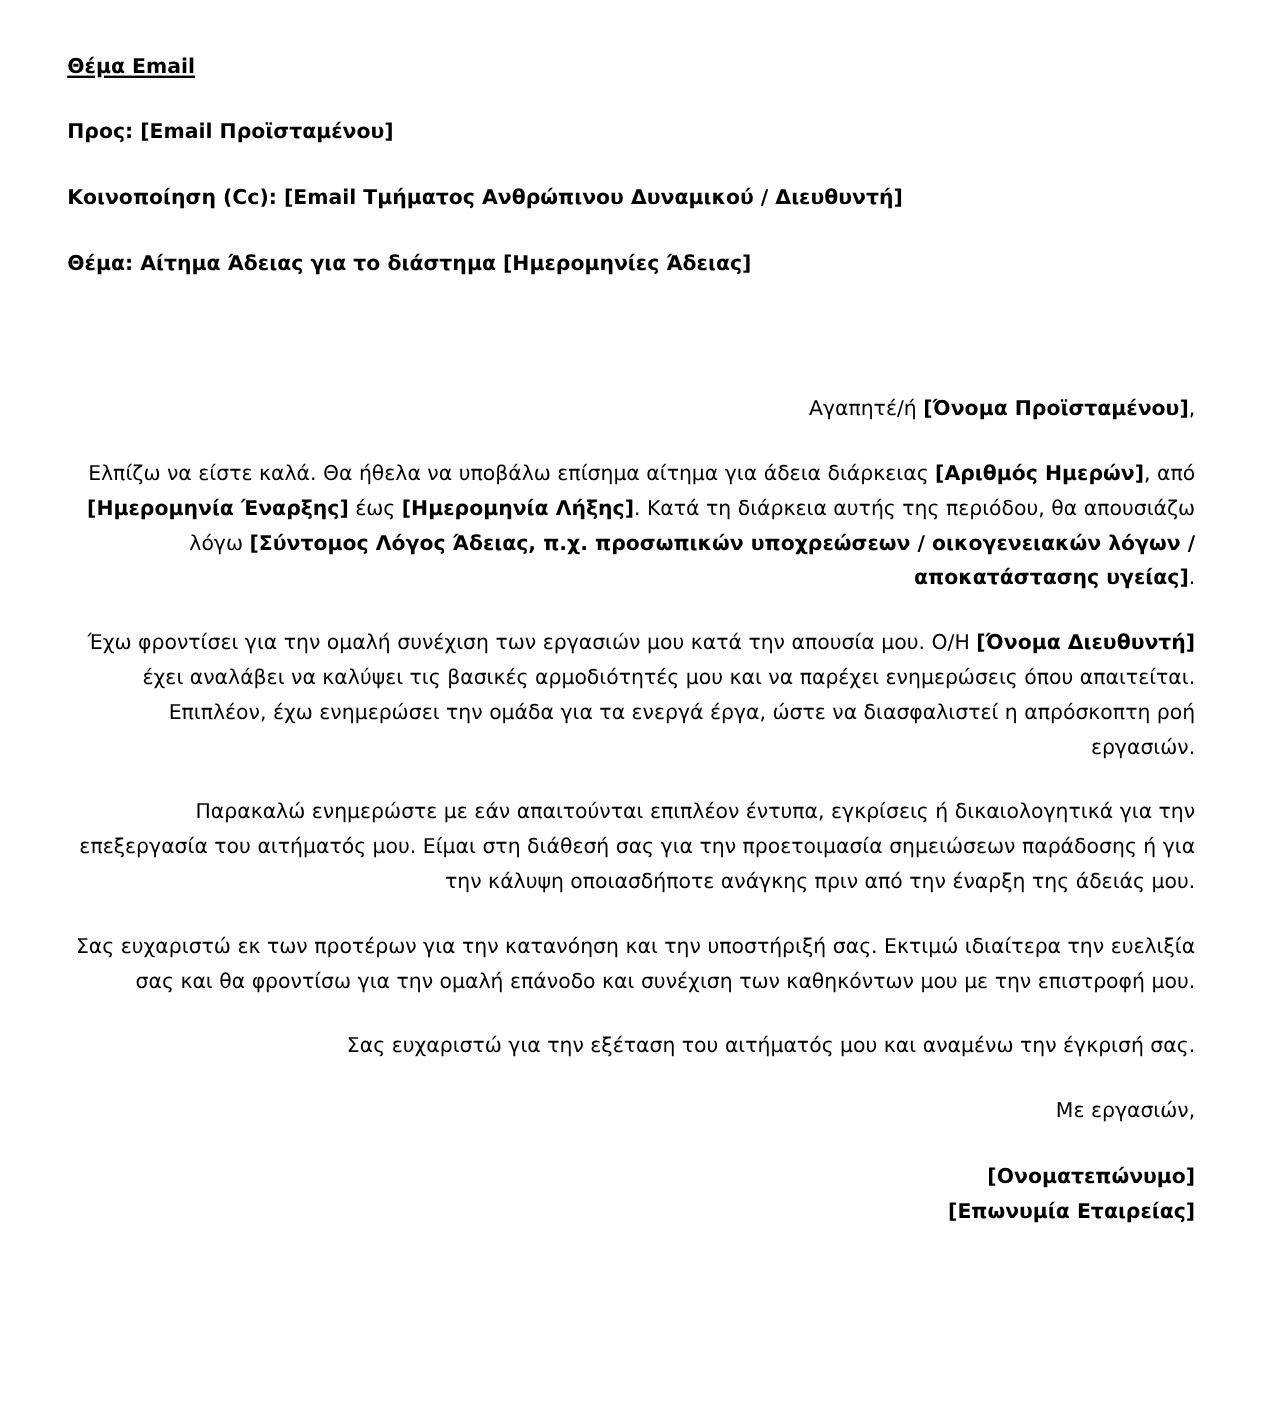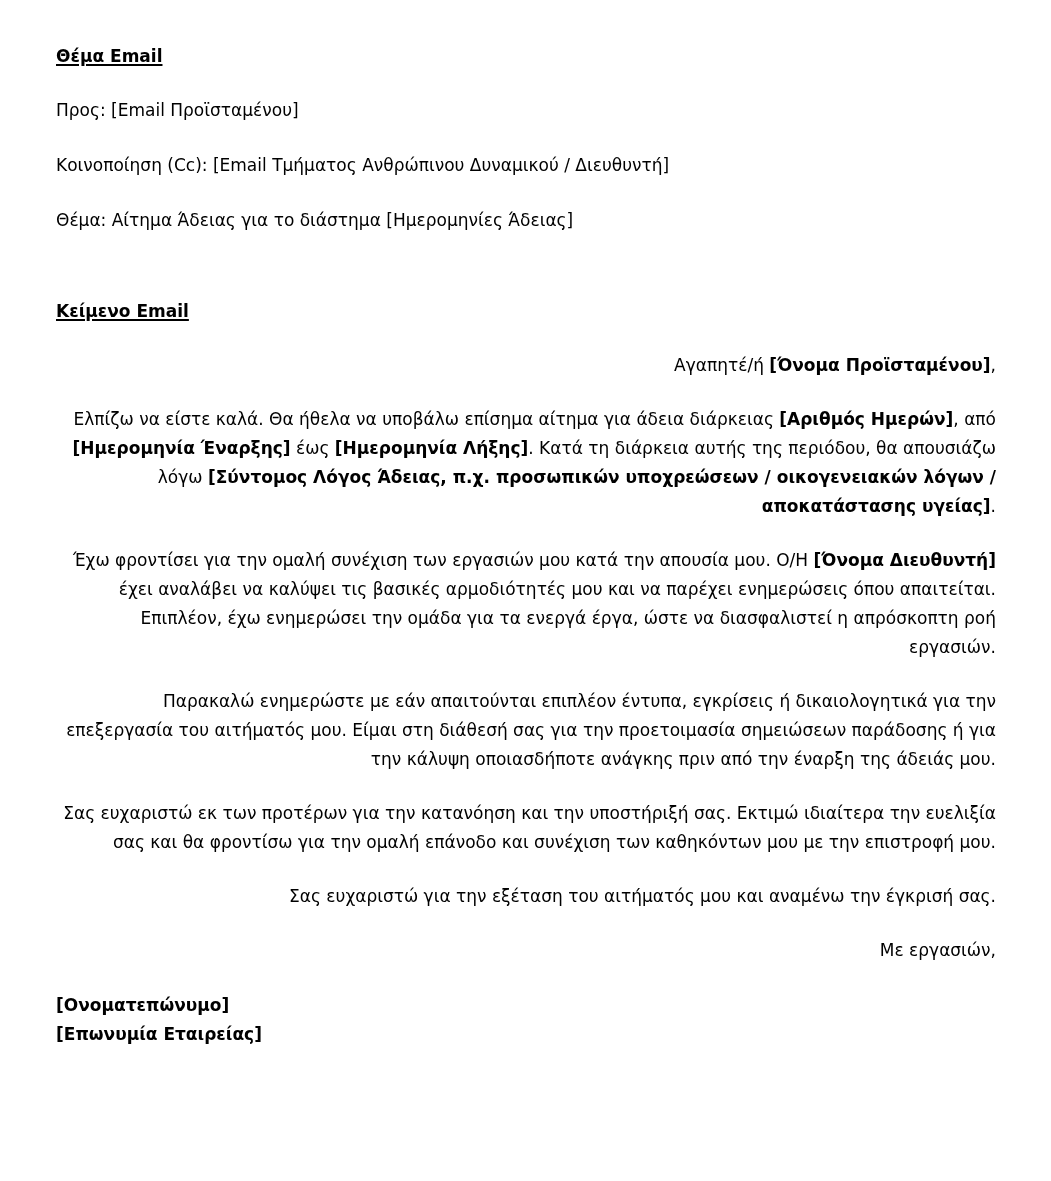--- a/index.html
+++ b/index.html
@@ -42,7 +42,7 @@
   
   .header-line {
     font-size: 17px;
-    font-weight: normal;
+    font-weight: bold;
     line-height: 25px;
     margin: 0;
   }

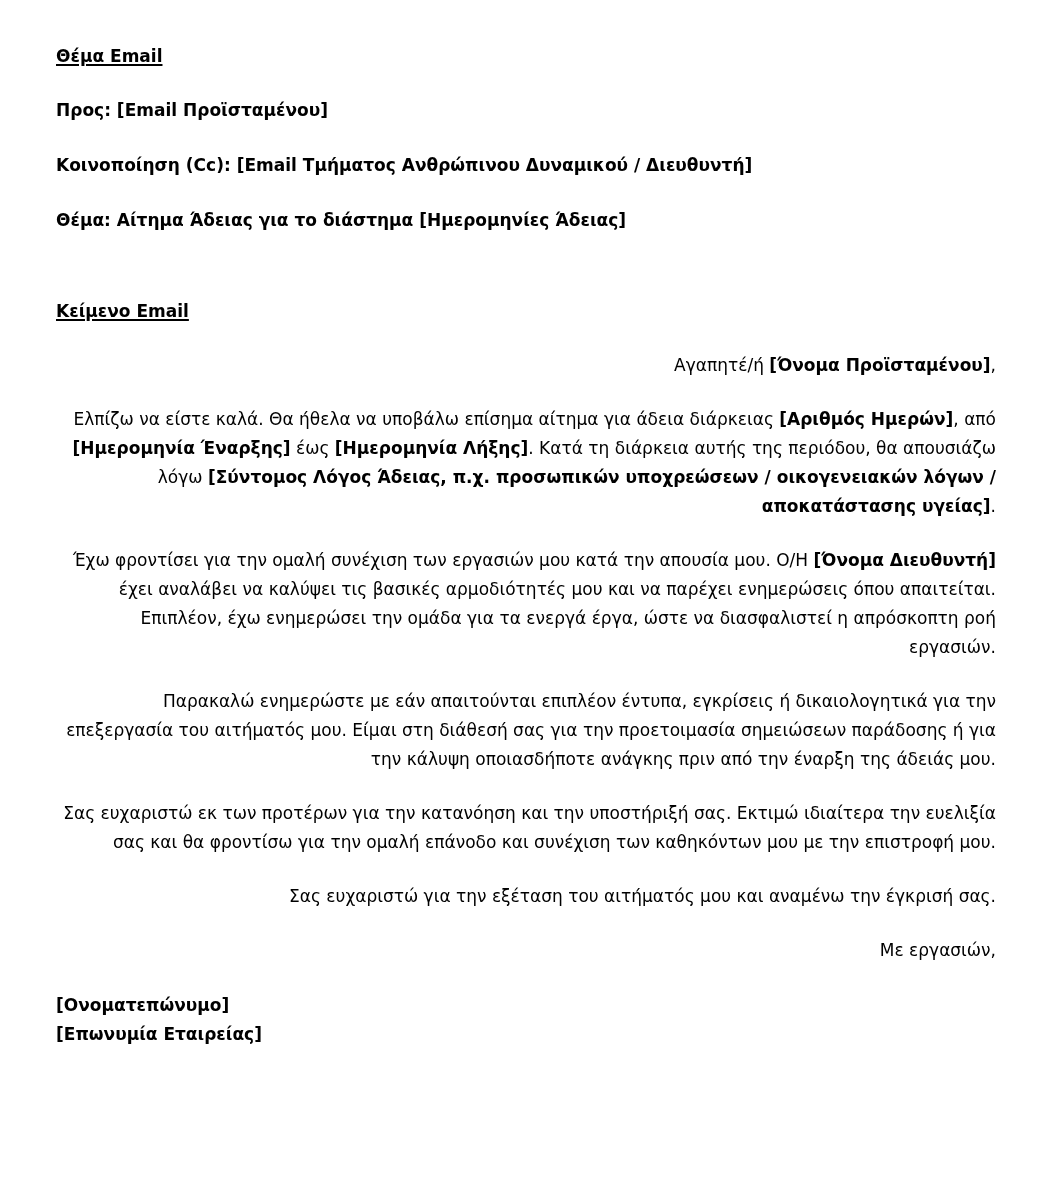--- a/index.html
+++ b/index.html
@@ -100,7 +100,6 @@
 
     <div class="gap-block"></div>
 
-    <h2 class="section-heading"><span>Κείμενο Email</span></h2>
 
     <div class="gap-greet"></div>
 

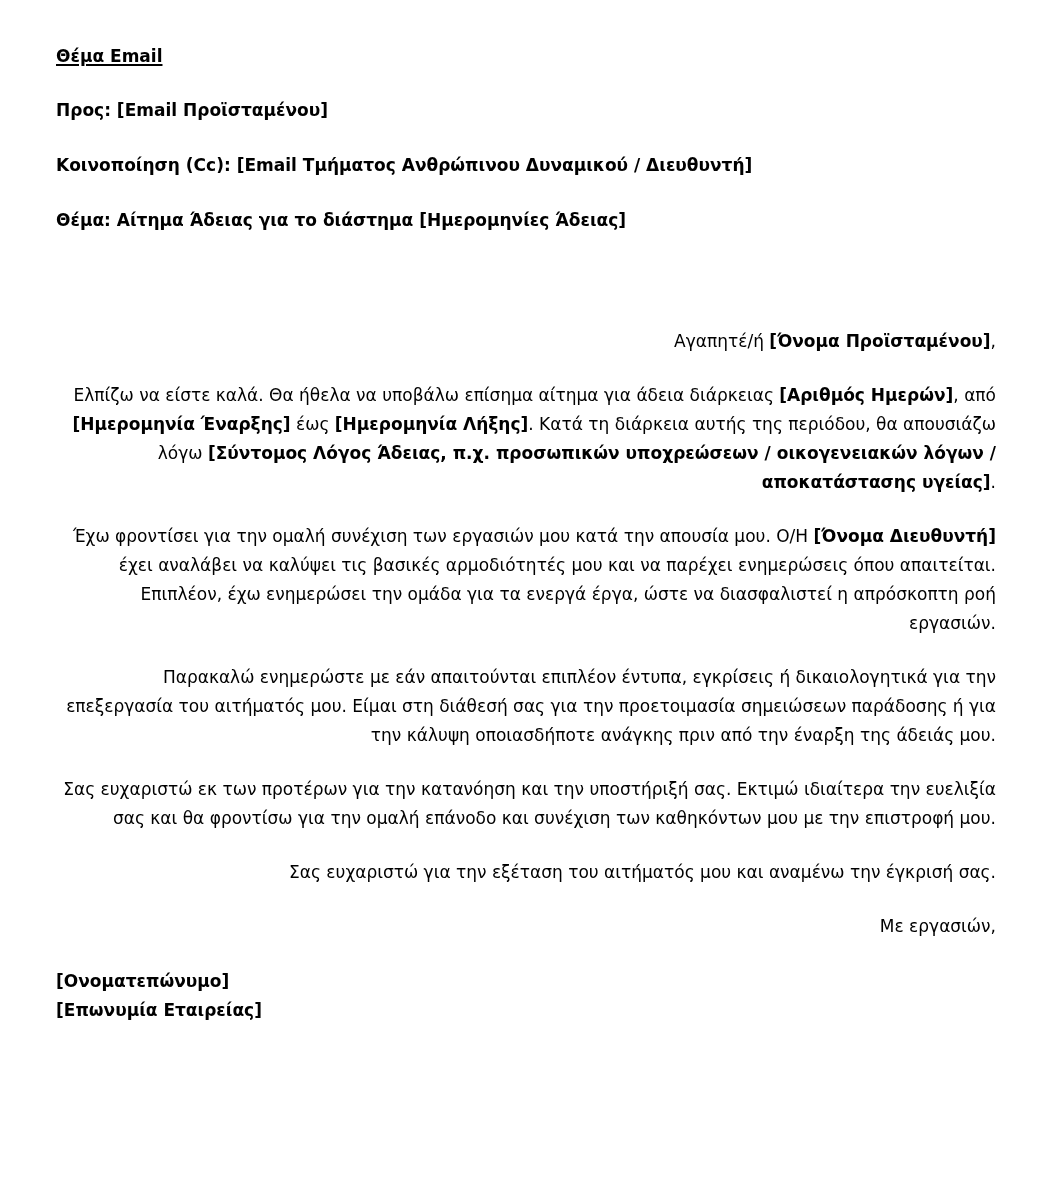--- a/index.html
+++ b/index.html
@@ -69,6 +69,7 @@
   }
   .signature .sig-line {
     display: block;
+    text-align: right;
   }
 
   

